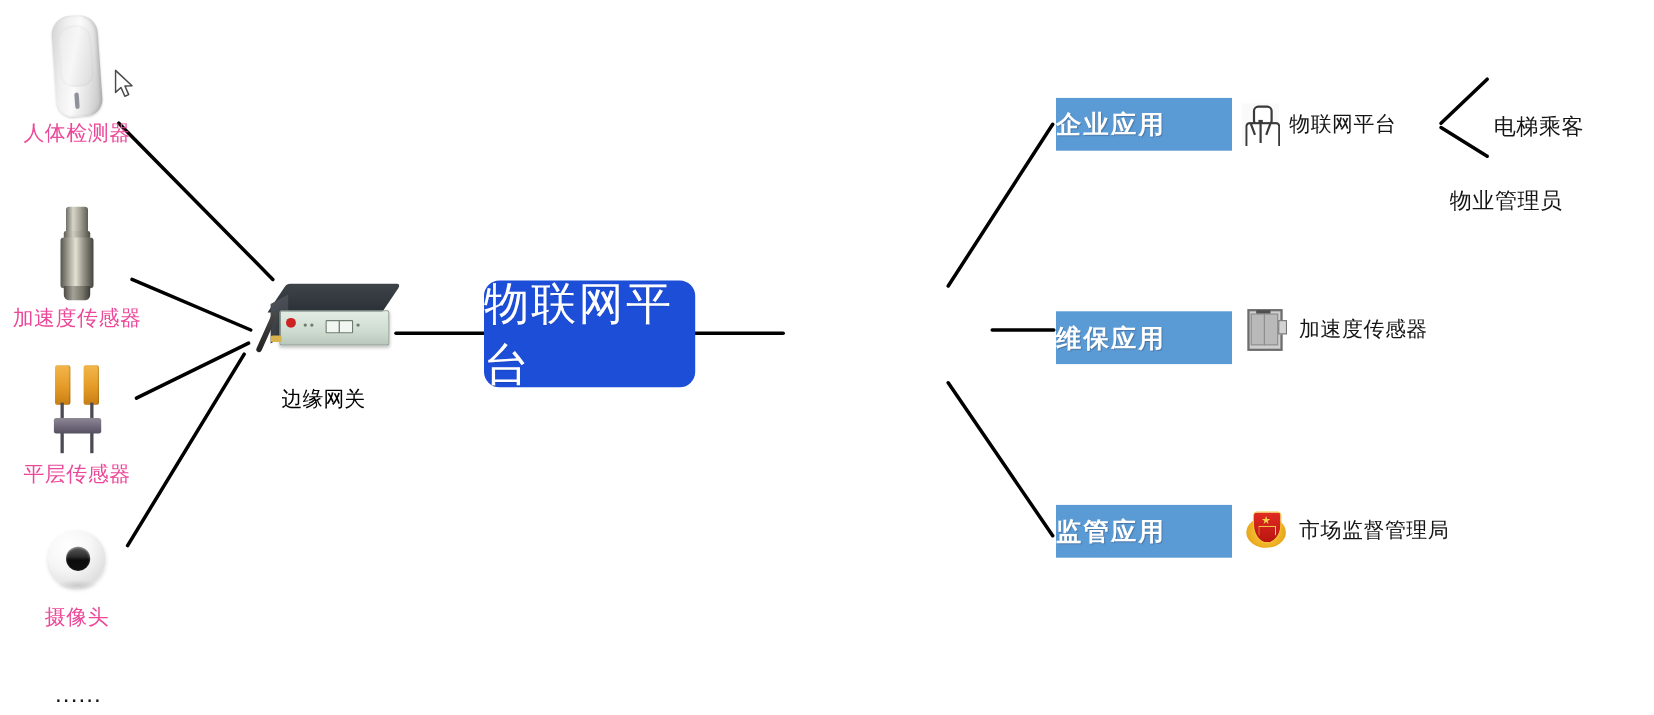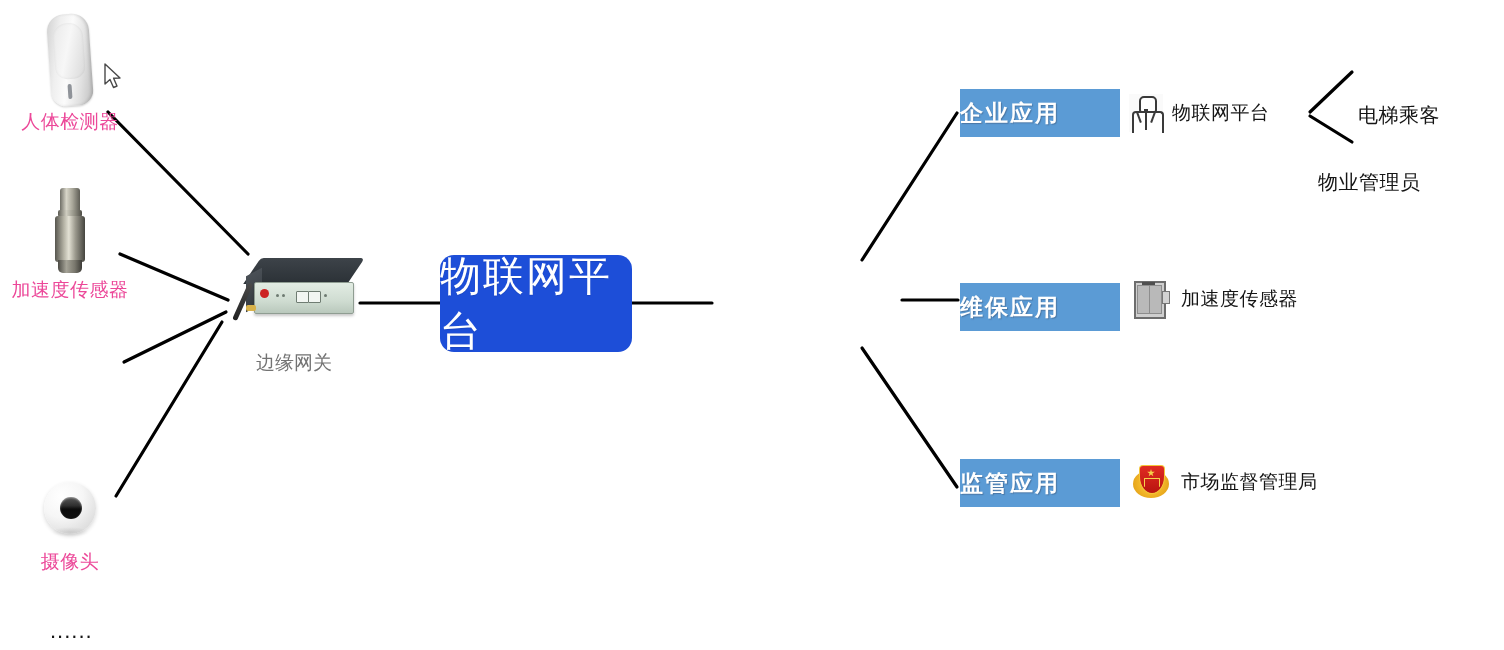--- a/index.html
+++ b/index.html
@@ -286,7 +286,7 @@
       <div class="antbase"></div>
     </div>
   </div>
-  <div class="cap" style="position:absolute;left:256px;top:350px;font-size:19px;color:#737373;white-space:nowrap;">边缘网关</div>
+  <div class="cap" style="position:absolute;left:256px;top:350px;font-size:19px;color:#000000;white-space:nowrap;">边缘网关</div>
 
   <div class="graybox" style="left:440px;top:255px;width:192px;height:97px;">
     <span>物联网平台</span>

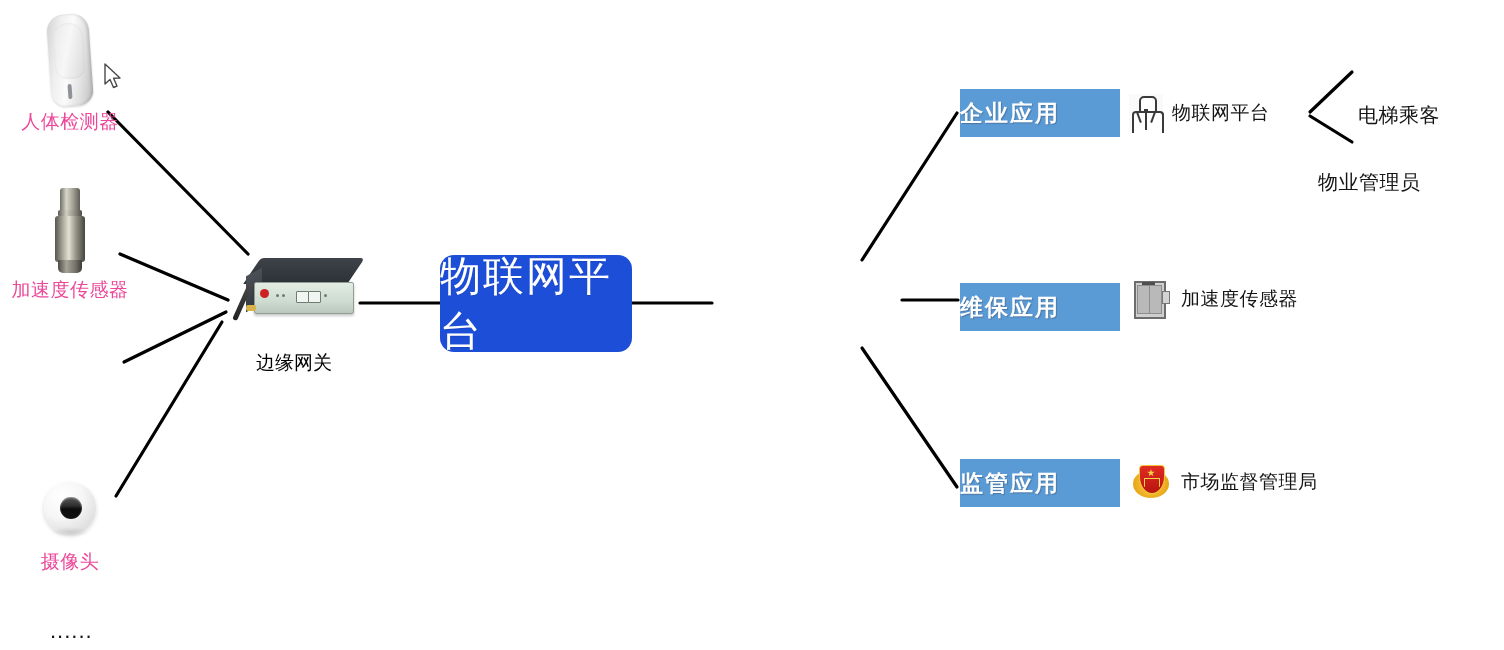--- a/index.html
+++ b/index.html
@@ -259,6 +259,16 @@
     <div class="cap">加速度传感器</div>
   </div>
 
+  <div class="sensor node" style="left:12px;top:332px;width:116px;">
+    <div class="art level">
+      <div class="prongL"></div>
+        <div class="prongR"></div>
+      <div class="stemL"></div>
+        <div class="stemR"></div>
+        <div class="bar"></div>
+    </div>
+    <div class="cap">平层传感器</div>
+  </div>
 
   <div class="sensor node" style="left:24px;top:482px;width:92px;">
     <div class="art cam">

